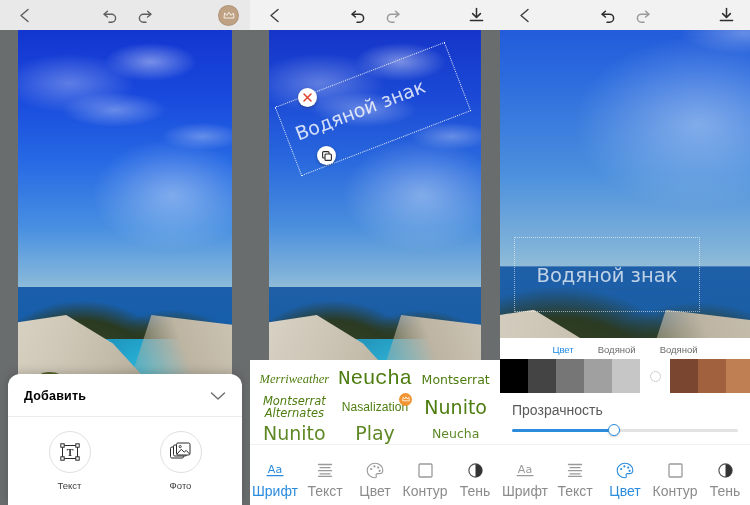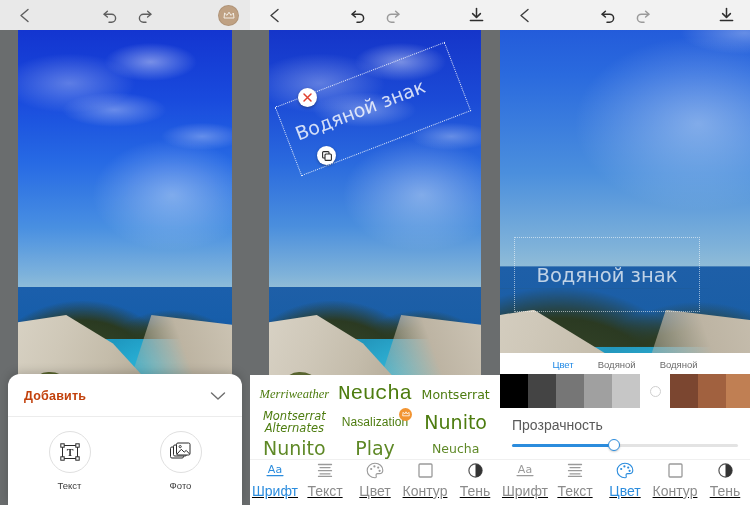--- a/index.html
+++ b/index.html
@@ -139,7 +139,7 @@
     padding: 13px 16px 11px 16px;
     border-bottom: 1px solid #ececec;
   }
-  .add-title { font-size: 12.5px; font-weight: bold; color: #c2410c; letter-spacing: .2px; }
+  .add-title { font-size: 12.5px; font-weight: bold; color: #000000; letter-spacing: .2px; }
   .add-chevron { margin-left: auto; cursor: pointer; }
   .add-items { display: flex; justify-content: space-around; padding: 14px 6px 10px 6px; }
   .add-item { width: 64px; display: flex; flex-direction: column; align-items: center; cursor: pointer; }

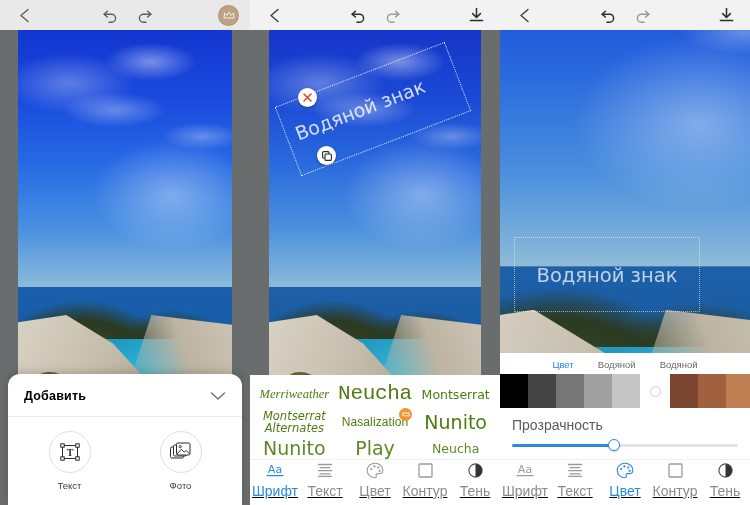--- a/index.html
+++ b/index.html
@@ -259,8 +259,7 @@
   .tabbar {
     display: flex; background: #fff;
     border-top: 1px solid #f0f0f0;
-    padding: 1px 0 6px 0;
-    text-decoration: underline;
+    padding: 16px 0 6px 0;
   }
   .tab { flex: 1; display: flex; flex-direction: column; align-items: center; gap: 4px; cursor: pointer; }
   .tab-ico { height: 18px; display: flex; align-items: center; justify-content: center; }

